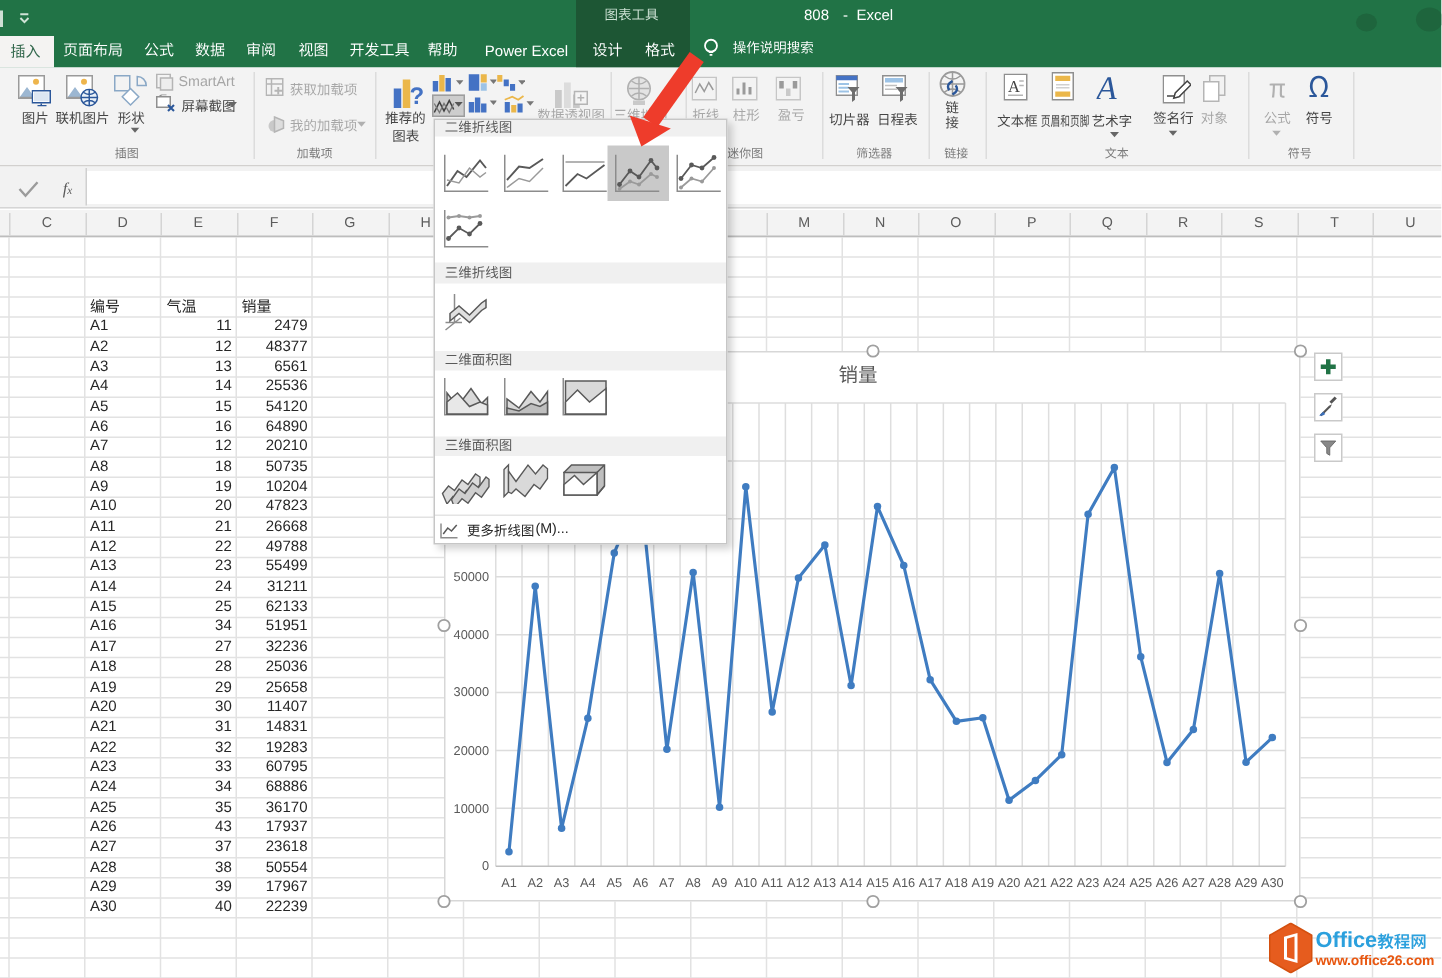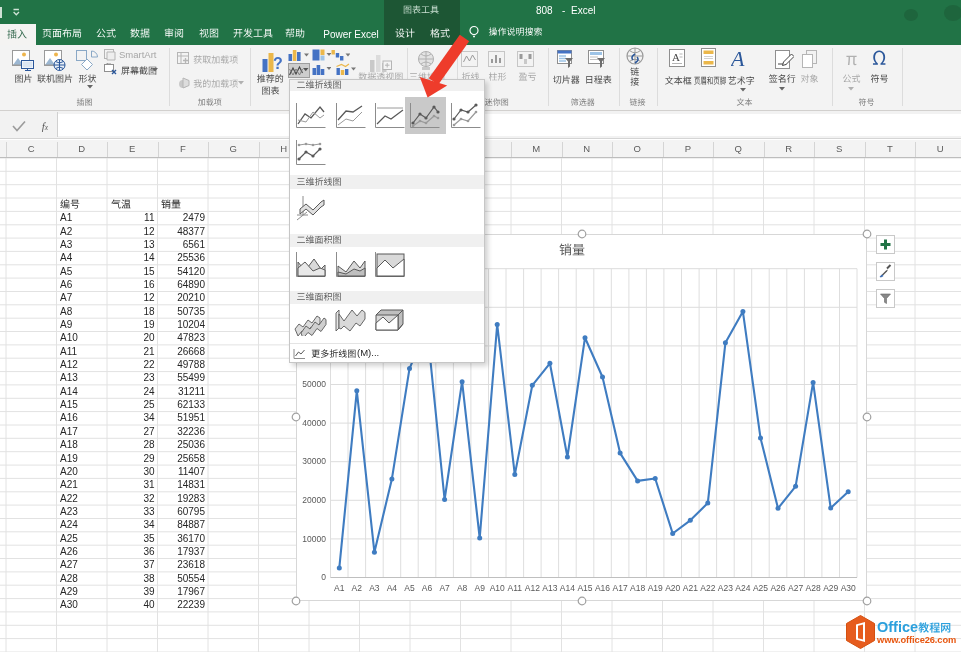--- a/index.html
+++ b/index.html
@@ -710,7 +710,7 @@
 <div style="position:absolute;top:503.9px;font-family:&quot;Liberation Sans&quot;,sans-serif;font-size:10.0px;color:#262626;font-weight:400;line-height:15.0px;white-space:nowrap;left:205.0px;transform:translateX(-100%);">60795</div>
 <div style="position:absolute;top:517.2px;font-family:&quot;Liberation Sans&quot;,sans-serif;font-size:10.0px;color:#262626;font-weight:400;line-height:15.0px;white-space:nowrap;left:60.0px;">A24</div>
 <div style="position:absolute;top:517.2px;font-family:&quot;Liberation Sans&quot;,sans-serif;font-size:10.0px;color:#262626;font-weight:400;line-height:15.0px;white-space:nowrap;left:154.5px;transform:translateX(-100%);">34</div>
-<div style="position:absolute;top:517.2px;font-family:&quot;Liberation Sans&quot;,sans-serif;font-size:10.0px;color:#262626;font-weight:400;line-height:15.0px;white-space:nowrap;left:205.0px;transform:translateX(-100%);">84887</div>
+<div style="position:absolute;top:517.2px;font-family:&quot;Liberation Sans&quot;,sans-serif;font-size:10.0px;color:#262626;font-weight:400;line-height:15.0px;white-space:nowrap;left:205.0px;transform:translateX(-100%);">68886</div>
 <div style="position:absolute;top:530.5px;font-family:&quot;Liberation Sans&quot;,sans-serif;font-size:10.0px;color:#262626;font-weight:400;line-height:15.0px;white-space:nowrap;left:60.0px;">A25</div>
 <div style="position:absolute;top:530.5px;font-family:&quot;Liberation Sans&quot;,sans-serif;font-size:10.0px;color:#262626;font-weight:400;line-height:15.0px;white-space:nowrap;left:154.5px;transform:translateX(-100%);">35</div>
 <div style="position:absolute;top:530.5px;font-family:&quot;Liberation Sans&quot;,sans-serif;font-size:10.0px;color:#262626;font-weight:400;line-height:15.0px;white-space:nowrap;left:205.0px;transform:translateX(-100%);">36170</div>

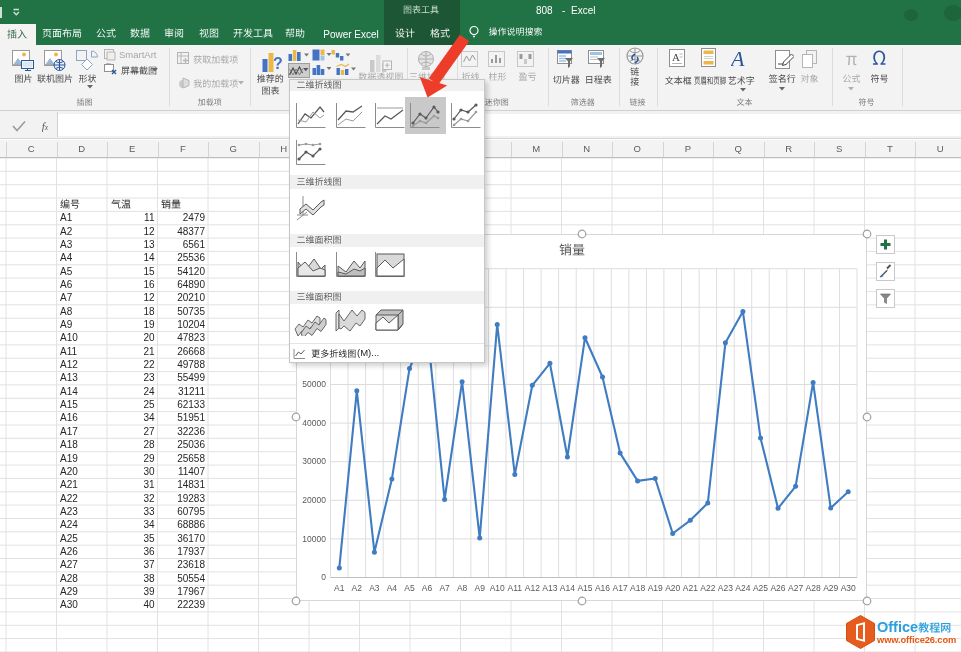--- a/index.html
+++ b/index.html
@@ -715,7 +715,7 @@
 <div style="position:absolute;top:530.5px;font-family:&quot;Liberation Sans&quot;,sans-serif;font-size:10.0px;color:#262626;font-weight:400;line-height:15.0px;white-space:nowrap;left:154.5px;transform:translateX(-100%);">35</div>
 <div style="position:absolute;top:530.5px;font-family:&quot;Liberation Sans&quot;,sans-serif;font-size:10.0px;color:#262626;font-weight:400;line-height:15.0px;white-space:nowrap;left:205.0px;transform:translateX(-100%);">36170</div>
 <div style="position:absolute;top:543.9px;font-family:&quot;Liberation Sans&quot;,sans-serif;font-size:10.0px;color:#262626;font-weight:400;line-height:15.0px;white-space:nowrap;left:60.0px;">A26</div>
-<div style="position:absolute;top:543.9px;font-family:&quot;Liberation Sans&quot;,sans-serif;font-size:10.0px;color:#262626;font-weight:400;line-height:15.0px;white-space:nowrap;left:154.5px;transform:translateX(-100%);">36</div>
+<div style="position:absolute;top:543.9px;font-family:&quot;Liberation Sans&quot;,sans-serif;font-size:10.0px;color:#262626;font-weight:400;line-height:15.0px;white-space:nowrap;left:154.5px;transform:translateX(-100%);">43</div>
 <div style="position:absolute;top:543.9px;font-family:&quot;Liberation Sans&quot;,sans-serif;font-size:10.0px;color:#262626;font-weight:400;line-height:15.0px;white-space:nowrap;left:205.0px;transform:translateX(-100%);">17937</div>
 <div style="position:absolute;top:557.2px;font-family:&quot;Liberation Sans&quot;,sans-serif;font-size:10.0px;color:#262626;font-weight:400;line-height:15.0px;white-space:nowrap;left:60.0px;">A27</div>
 <div style="position:absolute;top:557.2px;font-family:&quot;Liberation Sans&quot;,sans-serif;font-size:10.0px;color:#262626;font-weight:400;line-height:15.0px;white-space:nowrap;left:154.5px;transform:translateX(-100%);">37</div>

